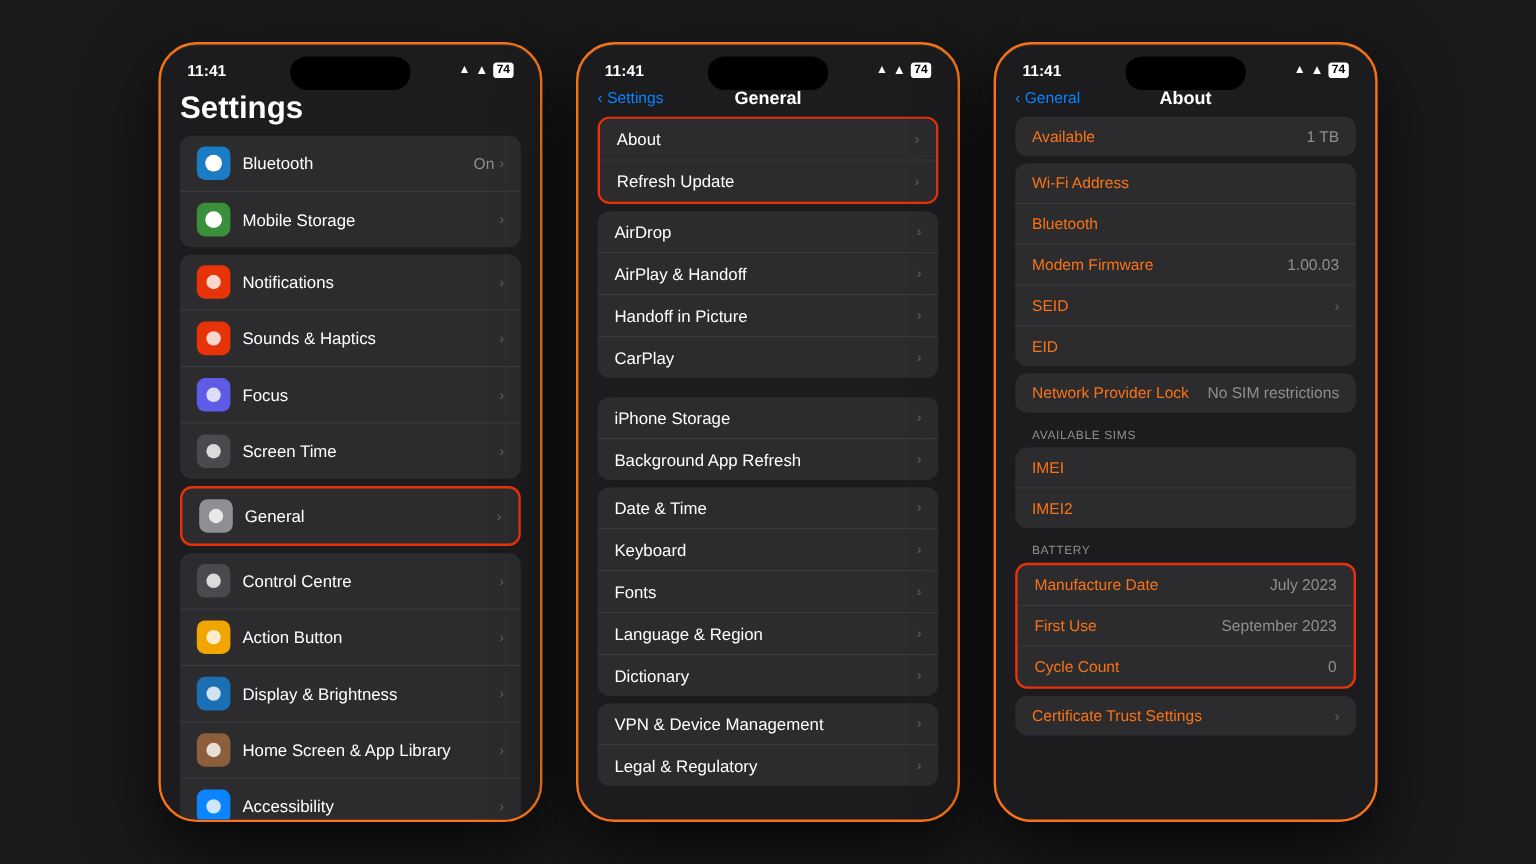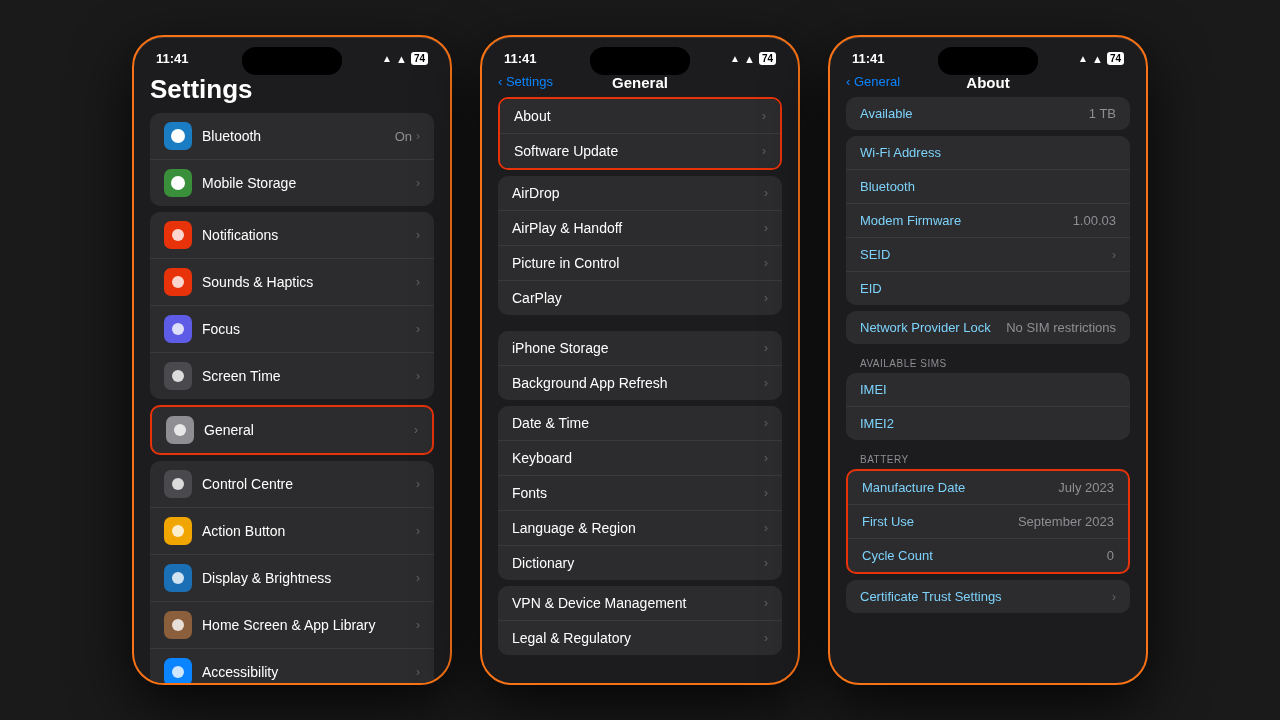--- a/index.html
+++ b/index.html
@@ -159,7 +159,7 @@
       border-bottom: 0.5px solid #3a3a3c;
     }
     .info-item:last-child { border-bottom: none; }
-    .info-label { color: #7dd3fc; font-size: 13px; }
+    .info-label { color: #f97316; font-size: 13px; }
     .info-value { color: #8e8e93; font-size: 13px; }
     .battery-highlight {
       border: 2.5px solid #e8330a;

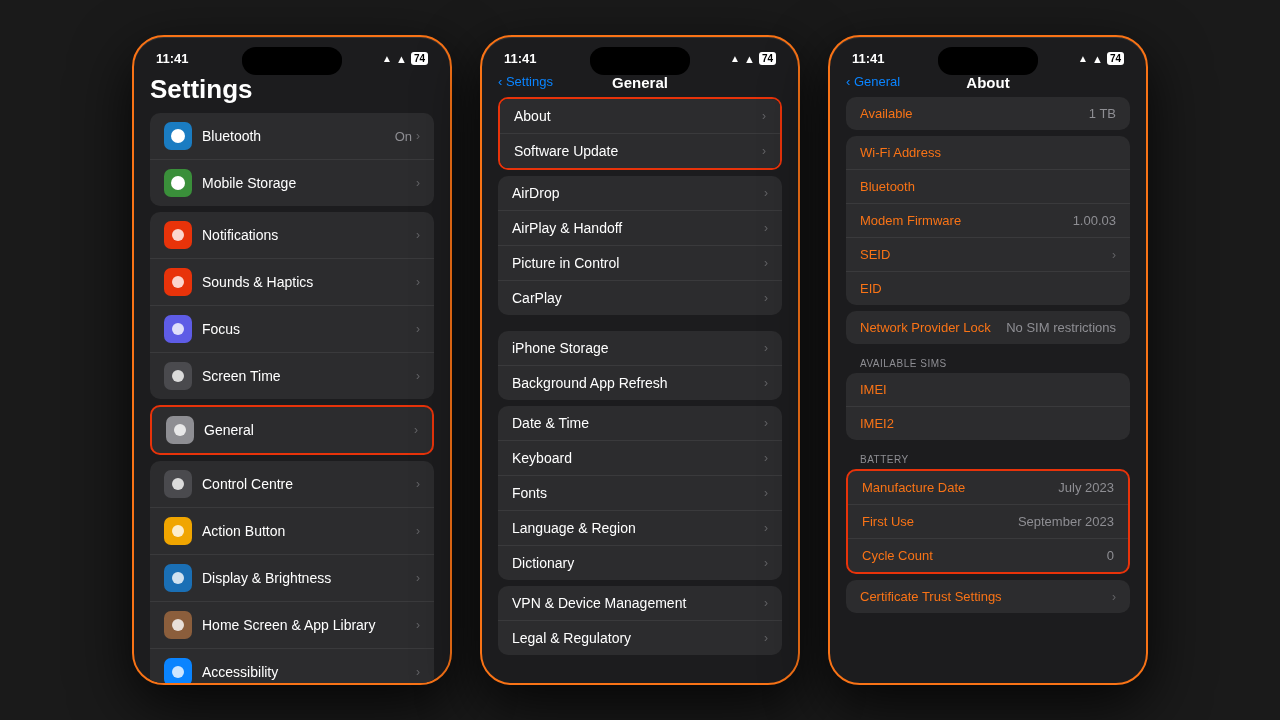--- a/index.html
+++ b/index.html
@@ -308,7 +308,7 @@
             <span class="chevron">›</span>
           </div>
           <div class="settings-item" style="background: rgb(44, 44, 46);">
-            <span class="settings-label">Software Update</span>
+            <span class="settings-label">Refresh Update</span>
             <span class="chevron">›</span>
           </div>
         </div>

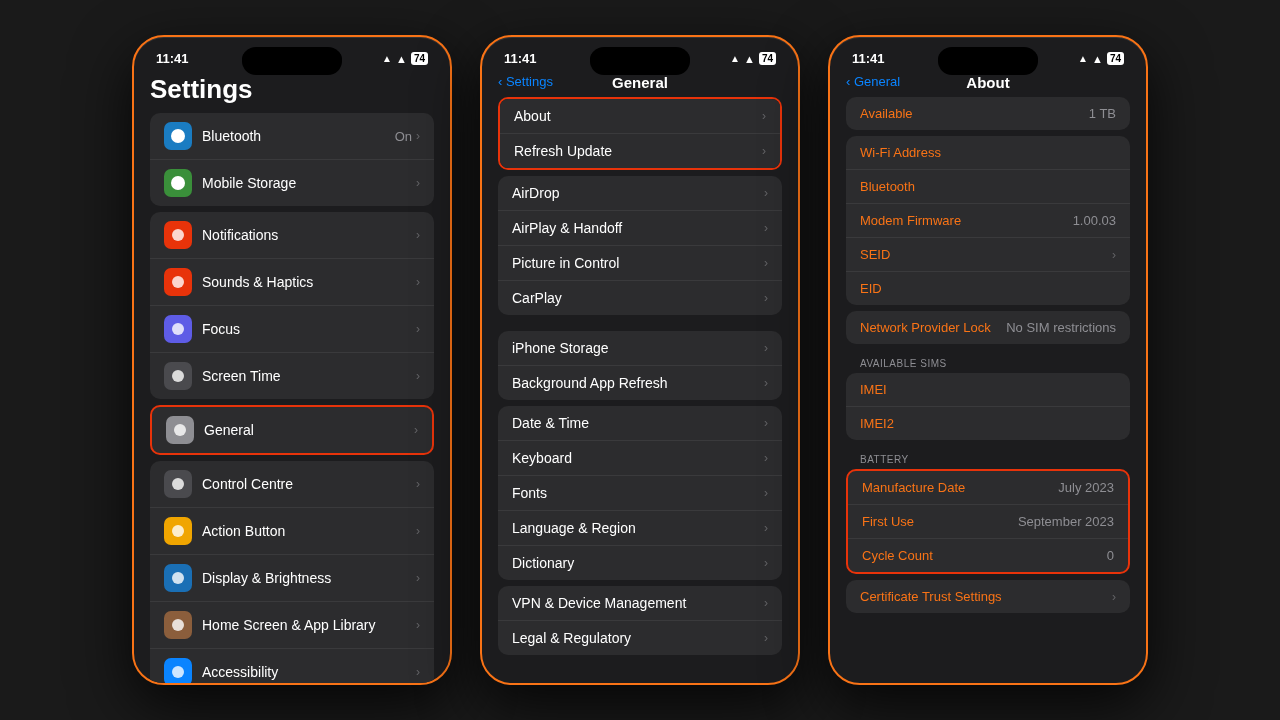--- a/index.html
+++ b/index.html
@@ -323,7 +323,7 @@
               <span class="chevron">›</span>
             </div>
             <div class="settings-item">
-              <span class="settings-label">Picture in Control</span>
+              <span class="settings-label">Handoff in Picture</span>
               <span class="chevron">›</span>
             </div>
             <div class="settings-item">

